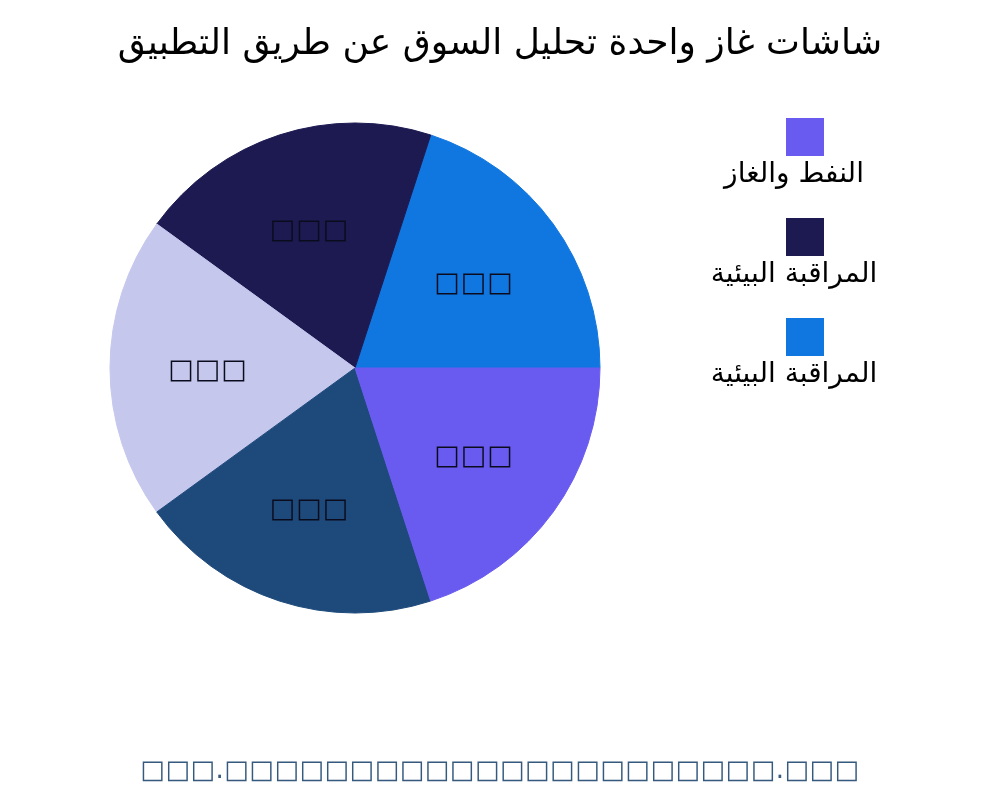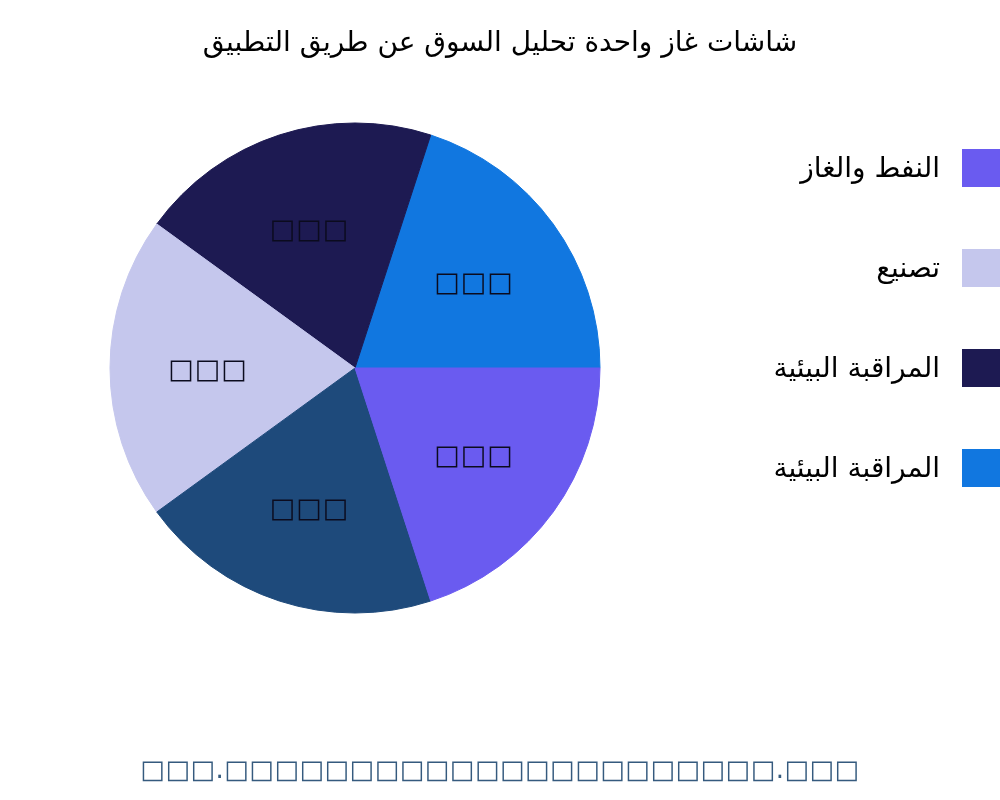--- a/index.html
+++ b/index.html
@@ -24,7 +24,7 @@
     left: 0;
     width: 1000px;
     text-align: center;
-    font-size: 28px;
+    font-size: 36px;
     line-height: 44px;
     font-weight: 400;
     color: #000000;

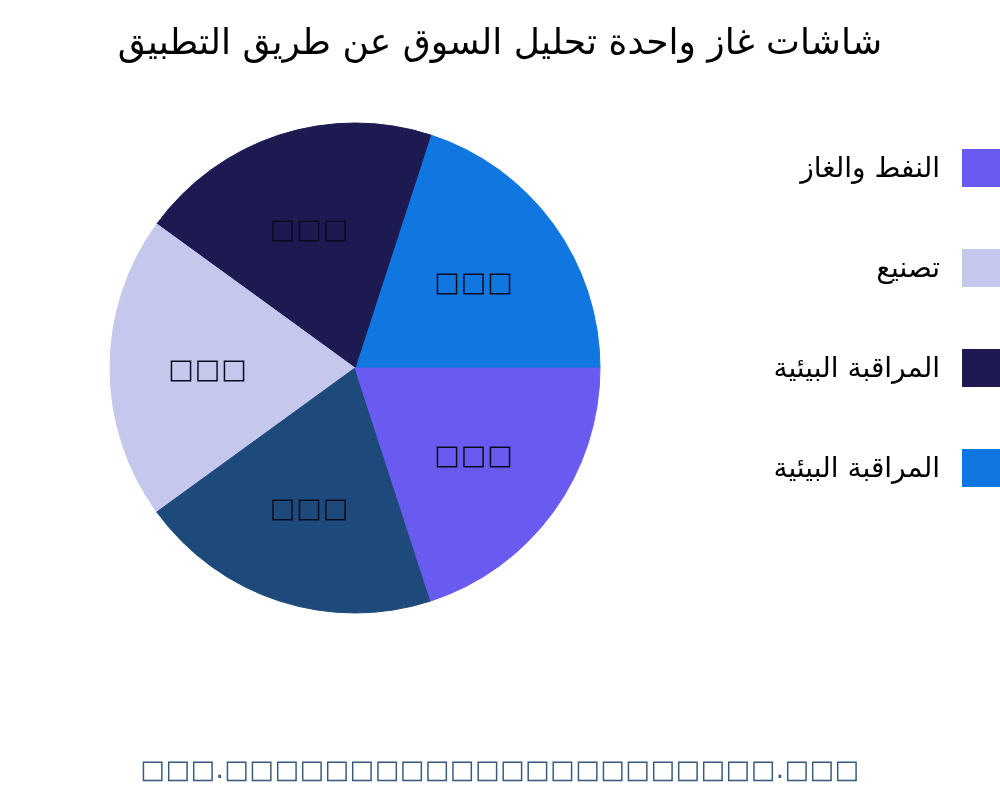--- a/index.html
+++ b/index.html
@@ -70,7 +70,7 @@
   }
   .legend-row {
     display: flex;
-    flex-direction: row;
+    flex-direction: column;
     align-items: center;
     height: 100px;
   }

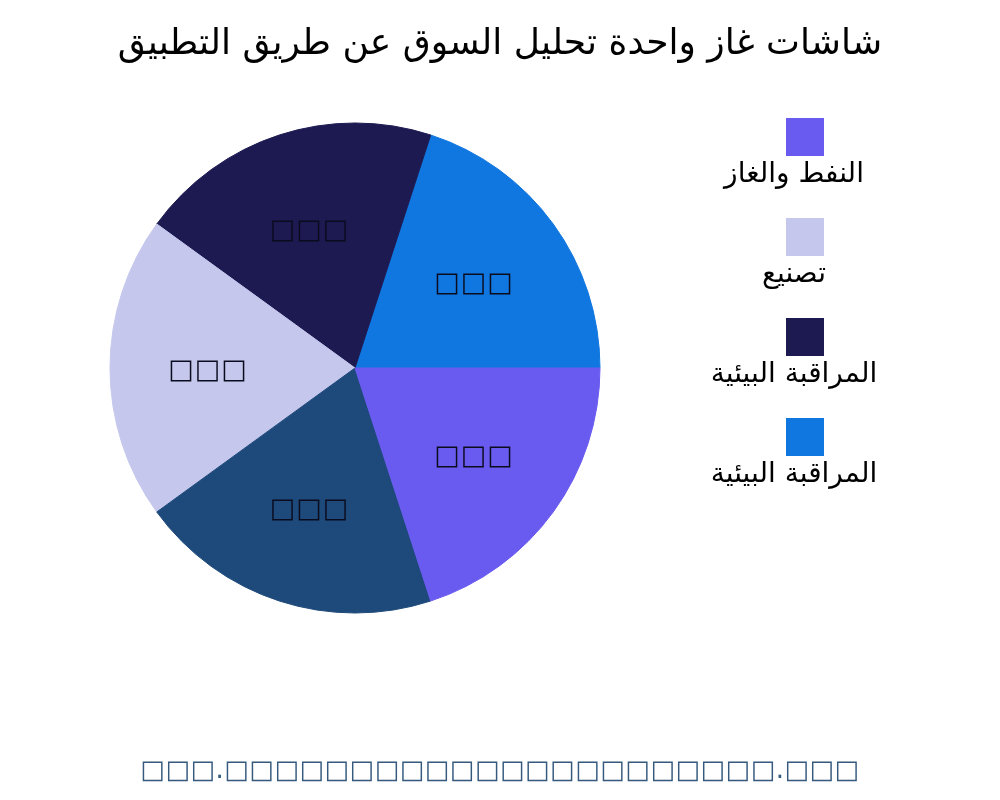--- a/index.html
+++ b/index.html
@@ -134,10 +134,6 @@
       <span class="legend-label">النفط والغاز</span>
     </div>
     <div class="legend-row">
-      <span class="legend-swatch" style="background: rgb(197, 199, 237);"></span>
-      <span class="legend-label">تصنيع</span>
-    </div>
-    <div class="legend-row">
       <span class="legend-swatch" style="background: rgb(29, 26, 82);"></span>
       <span class="legend-label">المراقبة البيئية</span>
     </div>

